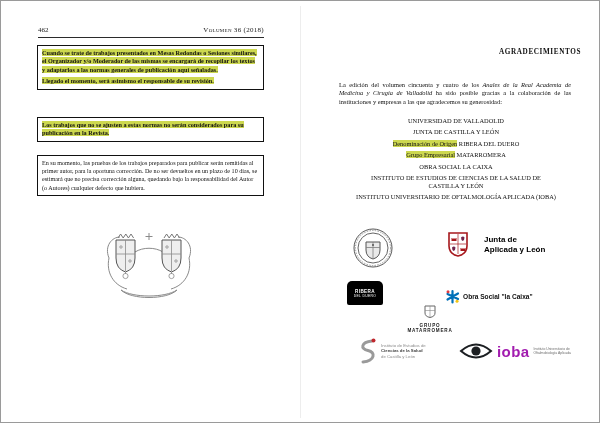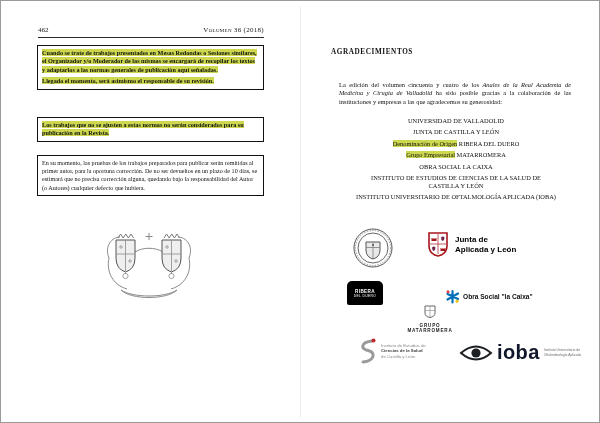--- a/index.html
+++ b/index.html
@@ -22,7 +22,7 @@
   .crest{left:100px;top:225px}
 
   
-  .rtitle{left:330px;top:47px;width:250px;text-align:left;font-weight:bold;font-size:7.2px;letter-spacing:.6px;color:#111}
+  .rtitle{left:330px;top:47px;width:250px;text-align:right;font-weight:bold;font-size:7.2px;letter-spacing:.6px;color:#111}
   .intro{left:338px;top:80px;width:232px;font-size:6.4px;line-height:8.4px;text-align:justify;color:#111}
   .intro .it{font-style:italic}
   .institutions{left:330px;top:116px;width:250px;text-align:center;font-size:6.4px;color:#111}

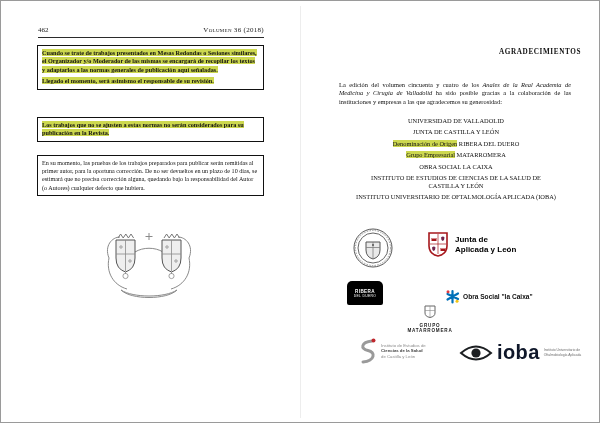--- a/index.html
+++ b/index.html
@@ -29,7 +29,7 @@
   .inst{line-height:8px;margin-bottom:3.4px}
   .inst--narrow{max-width:186px;margin-left:auto;margin-right:auto}
   .uva{left:352px;top:227px}
-  .junta{left:427px;top:231px;display:flex;align-items:center;gap:7px}
+  .junta{left:447px;top:231px;display:flex;align-items:center;gap:16px}
   .junta-text{font-family:"Liberation Sans","DejaVu Sans",sans-serif;font-weight:bold;font-size:8px;line-height:9.5px;color:#000}
   .ribera{left:344px;top:280px;width:40px;text-align:center;font-family:"Liberation Sans","DejaVu Sans",sans-serif}
   .ribera-badge{width:36px;height:24px;background:#000;border-radius:5px 5px 2px 2px;color:#fff;margin:0 auto;display:flex;flex-direction:column;justify-content:center;align-items:center}

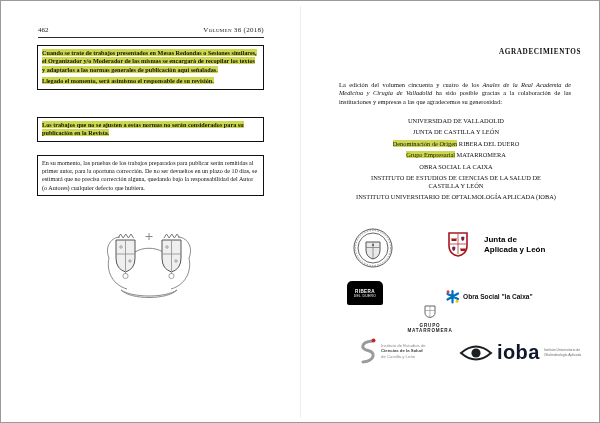--- a/index.html
+++ b/index.html
@@ -43,7 +43,7 @@
   .iec-text{font-family:"Liberation Sans","DejaVu Sans",sans-serif;font-size:4.3px;line-height:5.6px;color:#8a8a8a;text-align:left}
   .iec-text .b{color:#444;font-weight:bold}
   .ioba{left:458px;top:340px;display:flex;align-items:center;gap:4px}
-  .ioba-word{font-family:"Liberation Sans","DejaVu Sans",sans-serif;font-weight:bold;font-size:20px;color:#0f172a;letter-spacing:.4px}
+  .ioba-word{font-family:"Liberation Sans","DejaVu Sans",sans-serif;font-weight:bold;font-size:15px;color:#a21caf;letter-spacing:.4px}
   .ioba-sub{font-family:"Liberation Sans","DejaVu Sans",sans-serif;font-size:3.4px;line-height:4.5px;color:#6e6e6e}
 </style>
 </head>

